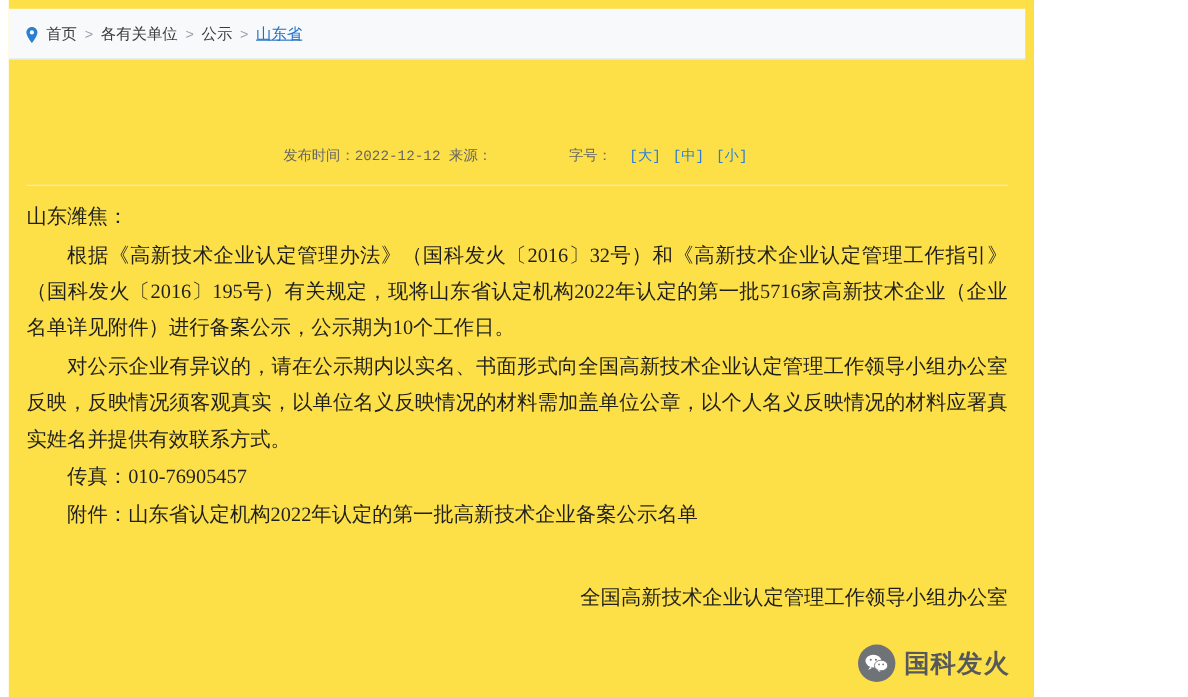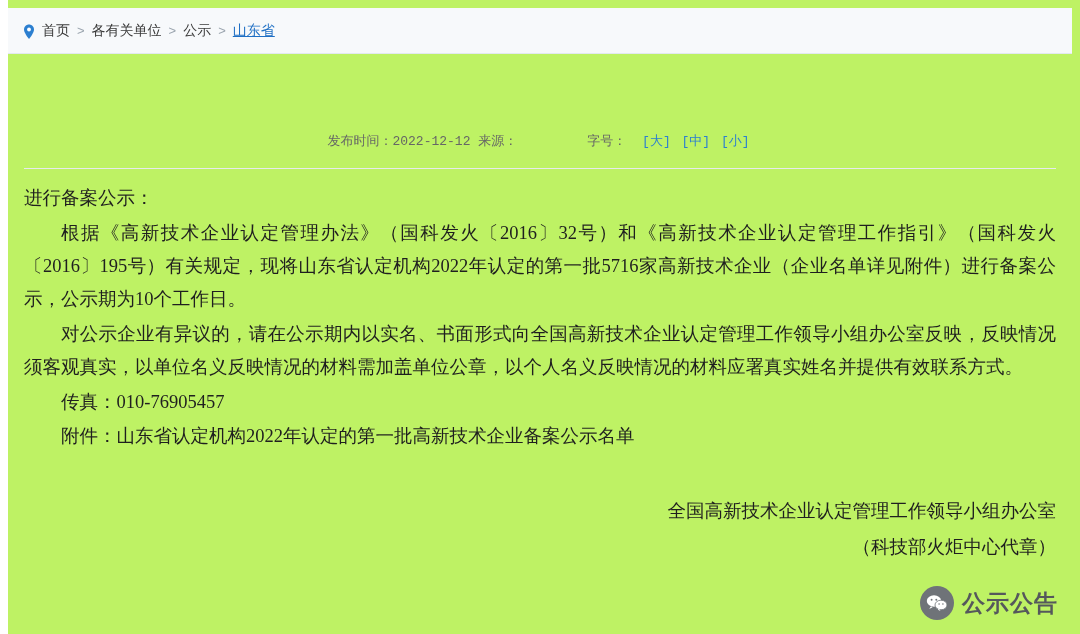--- a/index.html
+++ b/index.html
@@ -16,9 +16,9 @@
   }
   .page {
     position: relative;
-    width: 1080px;
+    width: 940px;
     height: 634px;
-    background: #bef264;
+    background: #fde047;
     box-sizing: border-box;
   }
   .left-rail {

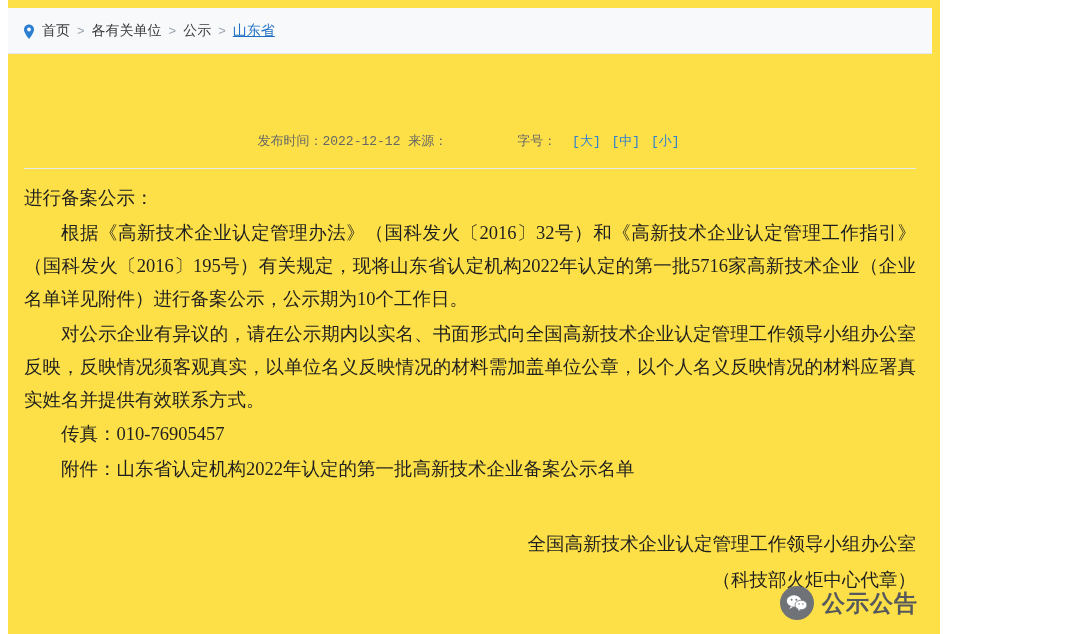--- a/index.html
+++ b/index.html
@@ -208,7 +208,7 @@
   <div class="divider"></div>
 
   <div class="doc-body">
-    <p>进行备案公示：</p>
+    <p>山东潍焦：</p>
     <p class="indent">根据《高新技术企业认定管理办法》（国科发火〔2016〕32号）和《高新技术企业认定管理工作指引》（国科发火〔2016〕195号）有关规定，现将山东省认定机构2022年认定的第一批5716家高新技术企业（企业名单详见附件）进行备案公示，公示期为10个工作日。</p>
     <p class="indent">对公示企业有异议的，请在公示期内以实名、书面形式向全国高新技术企业认定管理工作领导小组办公室反映，反映情况须客观真实，以单位名义反映情况的材料需加盖单位公章，以个人名义反映情况的材料应署真实姓名并提供有效联系方式。</p>
     <p class="indent">传真：010-76905457</p>

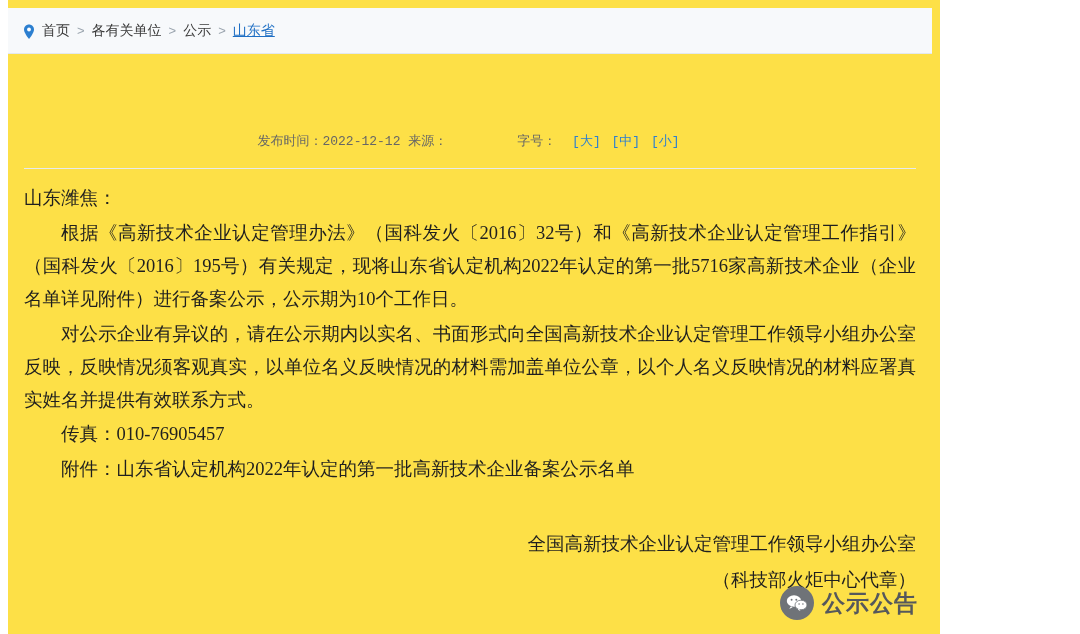--- a/index.html
+++ b/index.html
@@ -216,7 +216,6 @@
 
     <div class="sign-block">
       <div>全国高新技术企业认定管理工作领导小组办公室</div>
-      <div>（科技部火炬中心代章）</div>
     </div>
   </div>
 

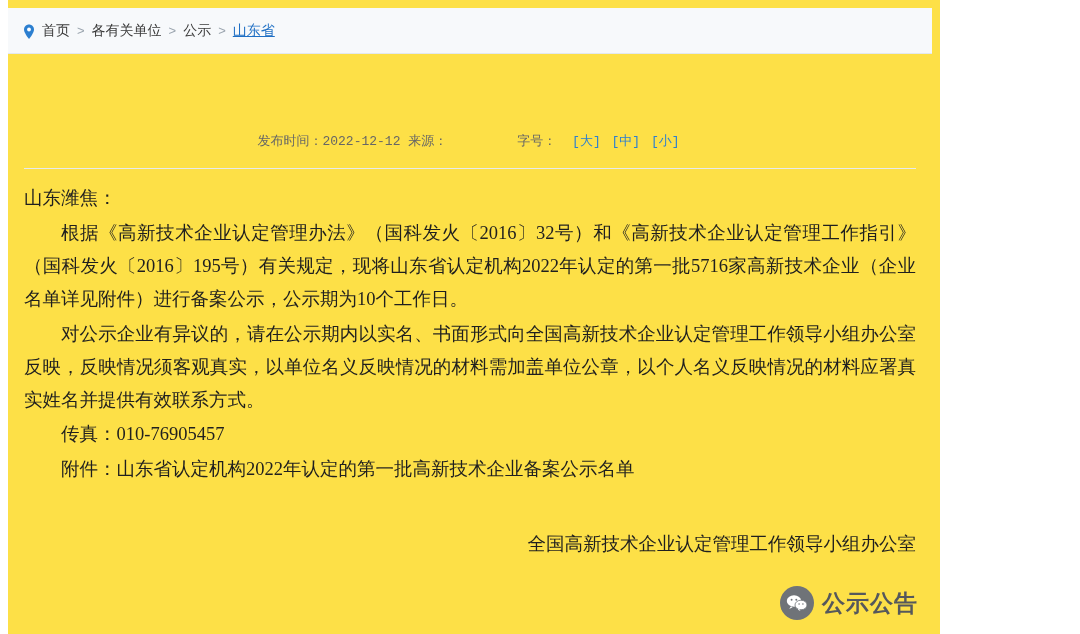--- a/index.html
+++ b/index.html
@@ -232,7 +232,7 @@
         <circle cx="16.9" cy="10" r="0.8" fill="#6f7378"></circle>
       </svg>
     </span>
-    <span class="wm-text">公示公告</span>
+    <span class="wm-text">国科发火</span>
   </div>
 </div>
 

